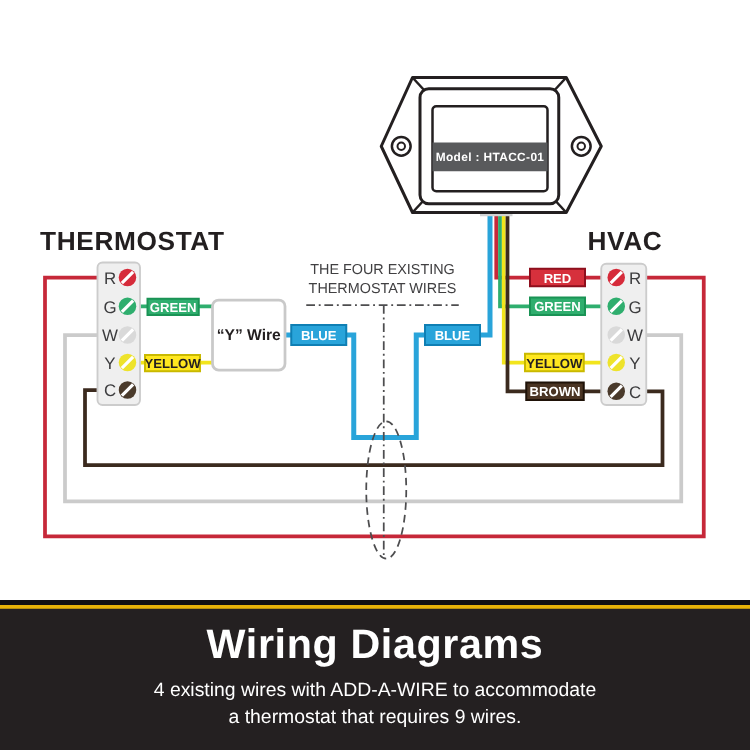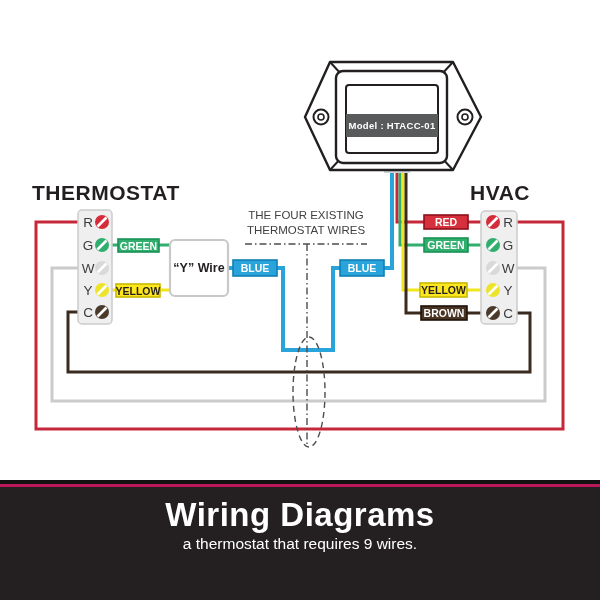--- a/index.html
+++ b/index.html
@@ -27,7 +27,7 @@
   .top-rule{position:absolute;left:0;top:480px;width:600px;height:4px;background:#141112;}
   .banner{
     position:absolute;left:0;top:484px;width:600px;height:116px;
-    background:#242021;border-top:3px solid #be185d;box-sizing:border-box;
+    background:#242021;border-top:3px solid #eab308;box-sizing:border-box;
     text-align:center;color:#ffffff;
   }
   .banner-title{margin-top:9px;font-size:33px;font-weight:800;letter-spacing:.5px;}

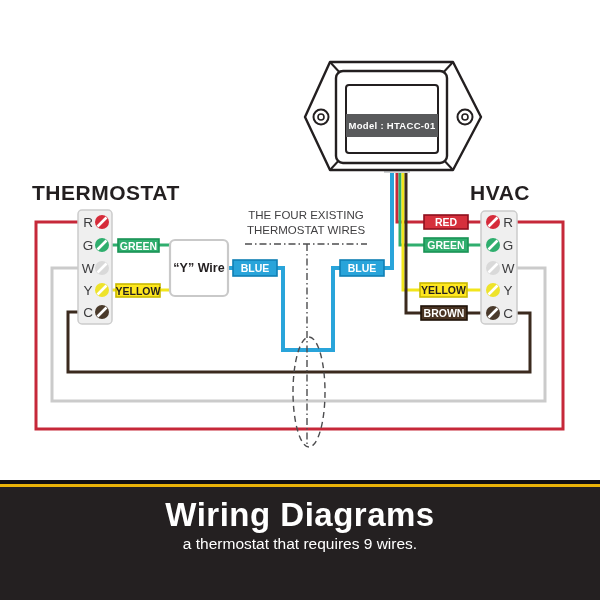--- a/index.html
+++ b/index.html
@@ -161,6 +161,7 @@
   <div class="top-rule"></div>
   <div class="banner">
     <div class="banner-title">Wiring Diagrams</div>
+    <div class="banner-sub first">4 existing wires with ADD-A-WIRE to accommodate</div>
     <div class="banner-sub">a thermostat that requires 9 wires.</div>
   </div>
 

